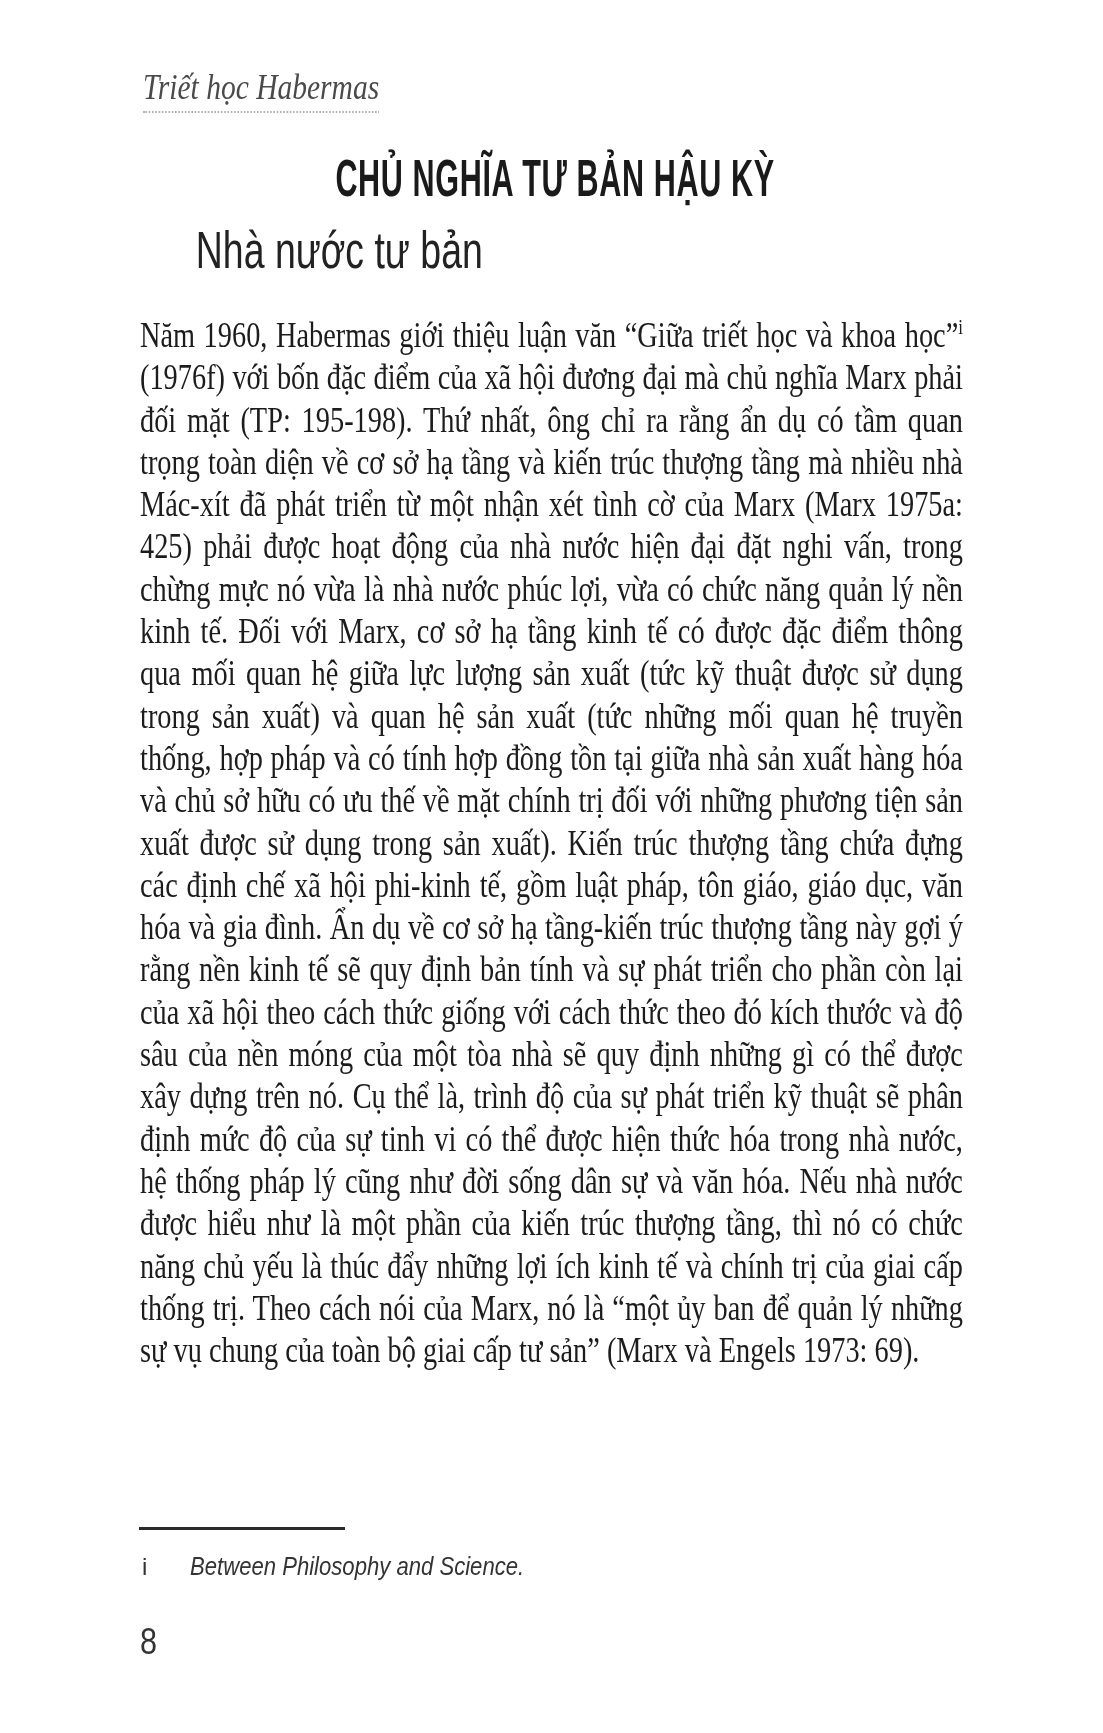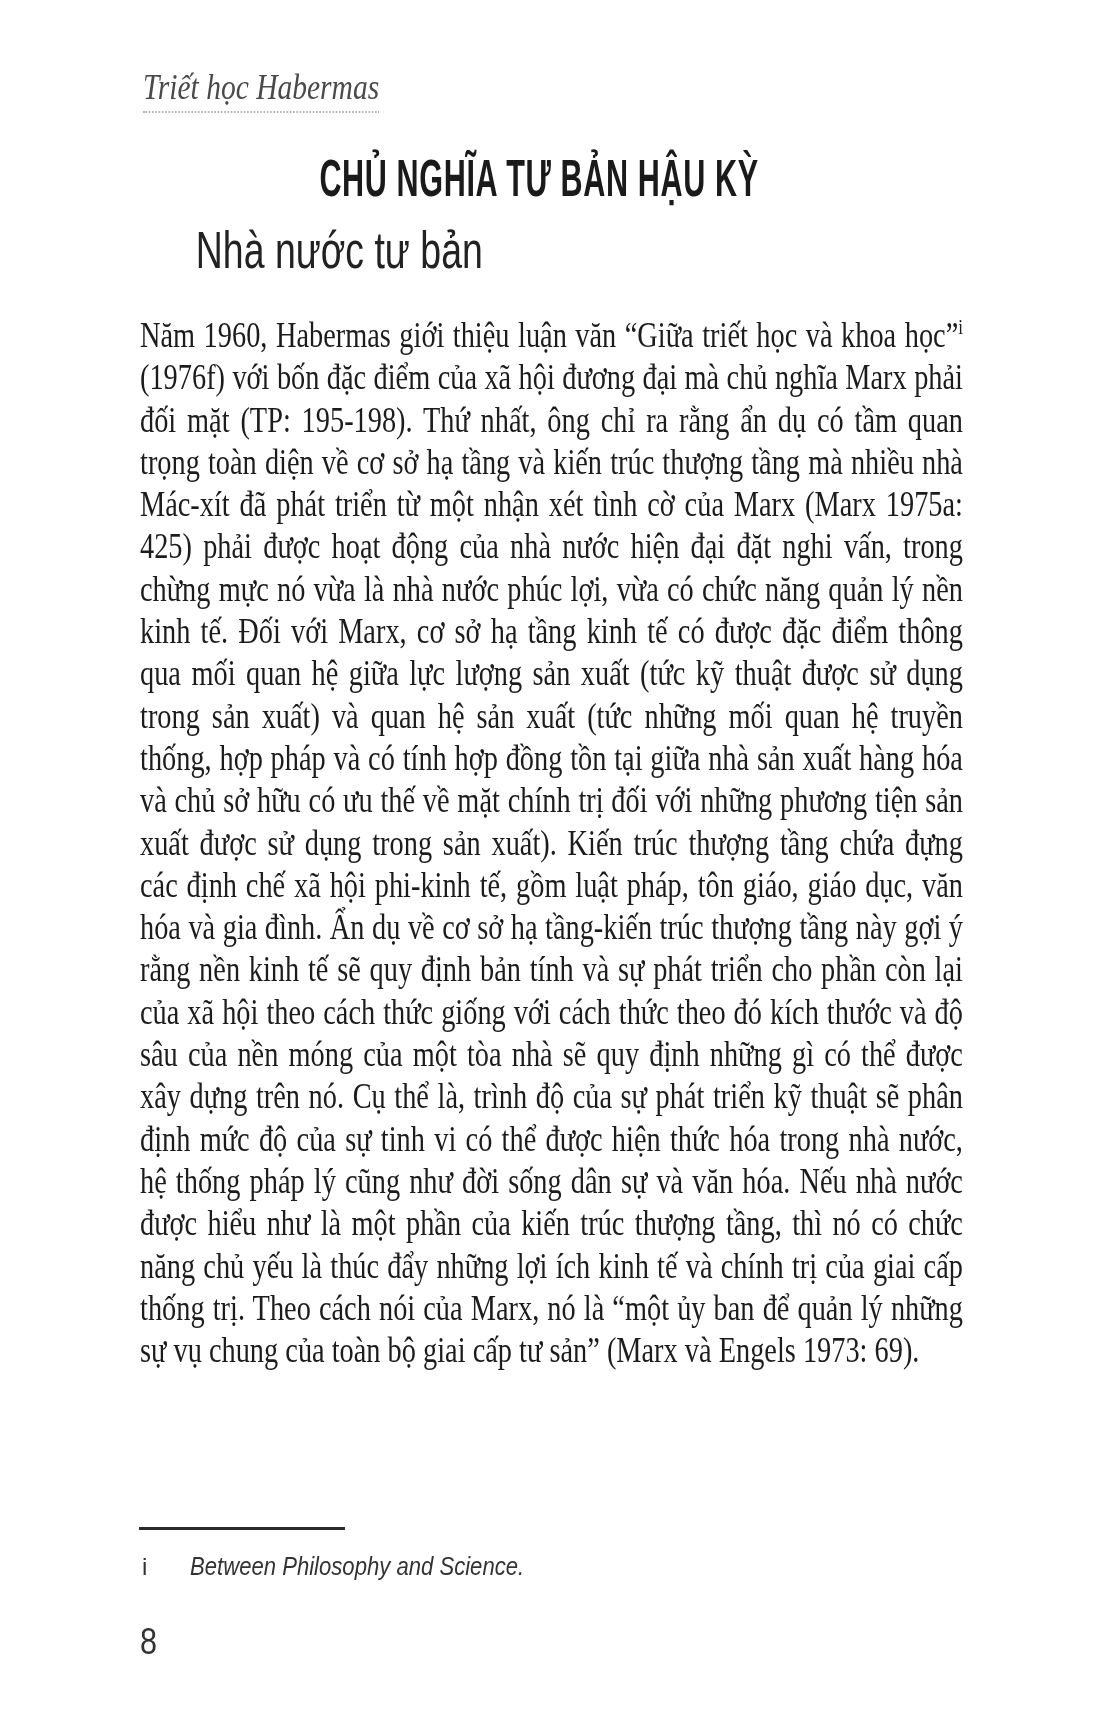--- a/index.html
+++ b/index.html
@@ -25,7 +25,7 @@
   }
   
   .title-row{
-    position:absolute;left:128px;top:150px;width:823px;
+    position:absolute;left:144px;top:150px;width:823px;
     text-align:center;
   }
   .chapter-title{

